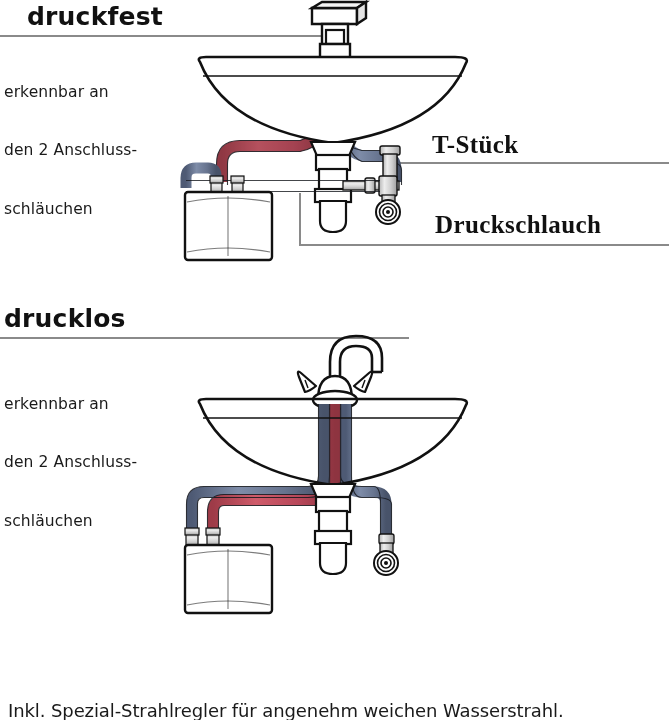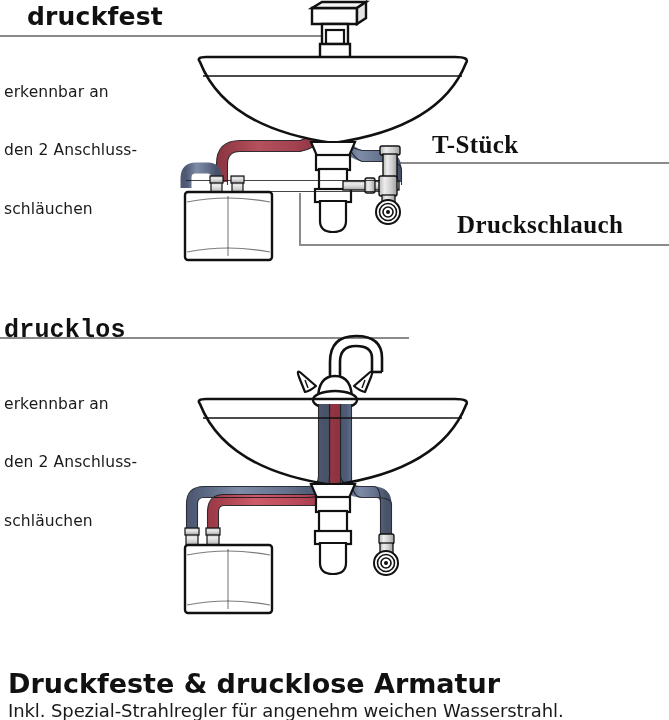--- a/index.html
+++ b/index.html
@@ -285,7 +285,7 @@
 
   <div class="txt callout" style="left:432px; top:130px;">T-Stück</div>
 
-  <div class="txt callout" style="left:457px; top:210px;">Druckschlauch</div>
+  <div class="txt callout" style="left:435px; top:210px;">Druckschlauch</div>
 
   <div class="txt heading" style="left:4px; top:316px;font-family:Liberation Mono, monospace;">drucklos</div>
 

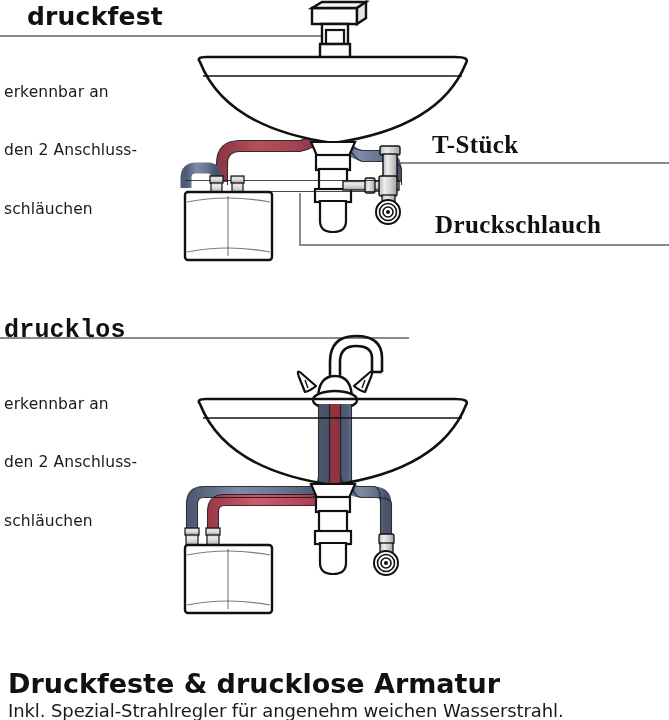--- a/index.html
+++ b/index.html
@@ -287,7 +287,7 @@
 
   <div class="txt callout" style="left:435px; top:210px;">Druckschlauch</div>
 
-  <div class="txt heading" style="left:4px; top:316px;font-family:Liberation Mono, monospace;">drucklos</div>
+  <div class="txt heading" style="left:4px; top:304px;">drucklos</div>
 
   <div class="txt body-lines" style="left:4px; top:356px;">
     <div>erkennbar an</div>

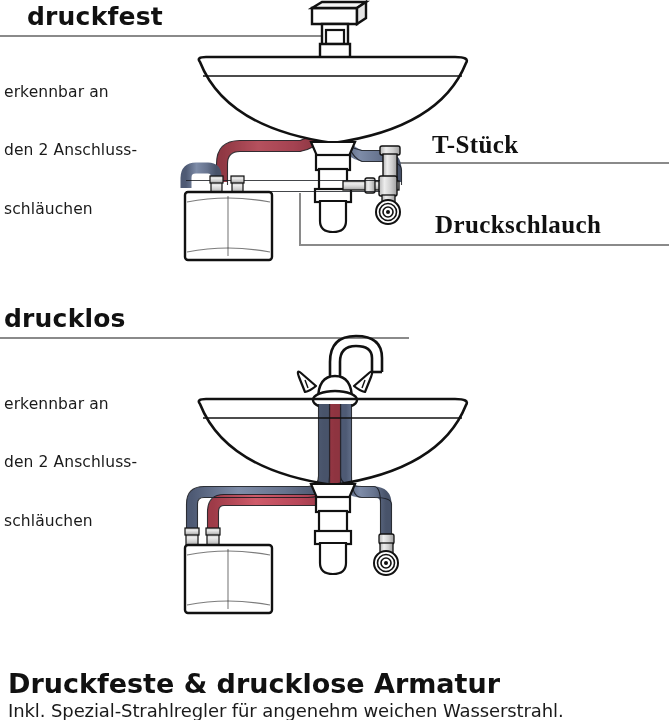--- a/index.html
+++ b/index.html
@@ -295,7 +295,6 @@
     <div>schläuchen</div>
   </div>
 
-  <div class="txt footer-title" style="left:8px; top:668px;">Druckfeste &amp; drucklose Armatur</div>
 
   <div class="txt footer-sub" style="left:8px; top:700px;">Inkl. Spezial-Strahlregler für angenehm weichen Wasserstrahl.</div>
 

